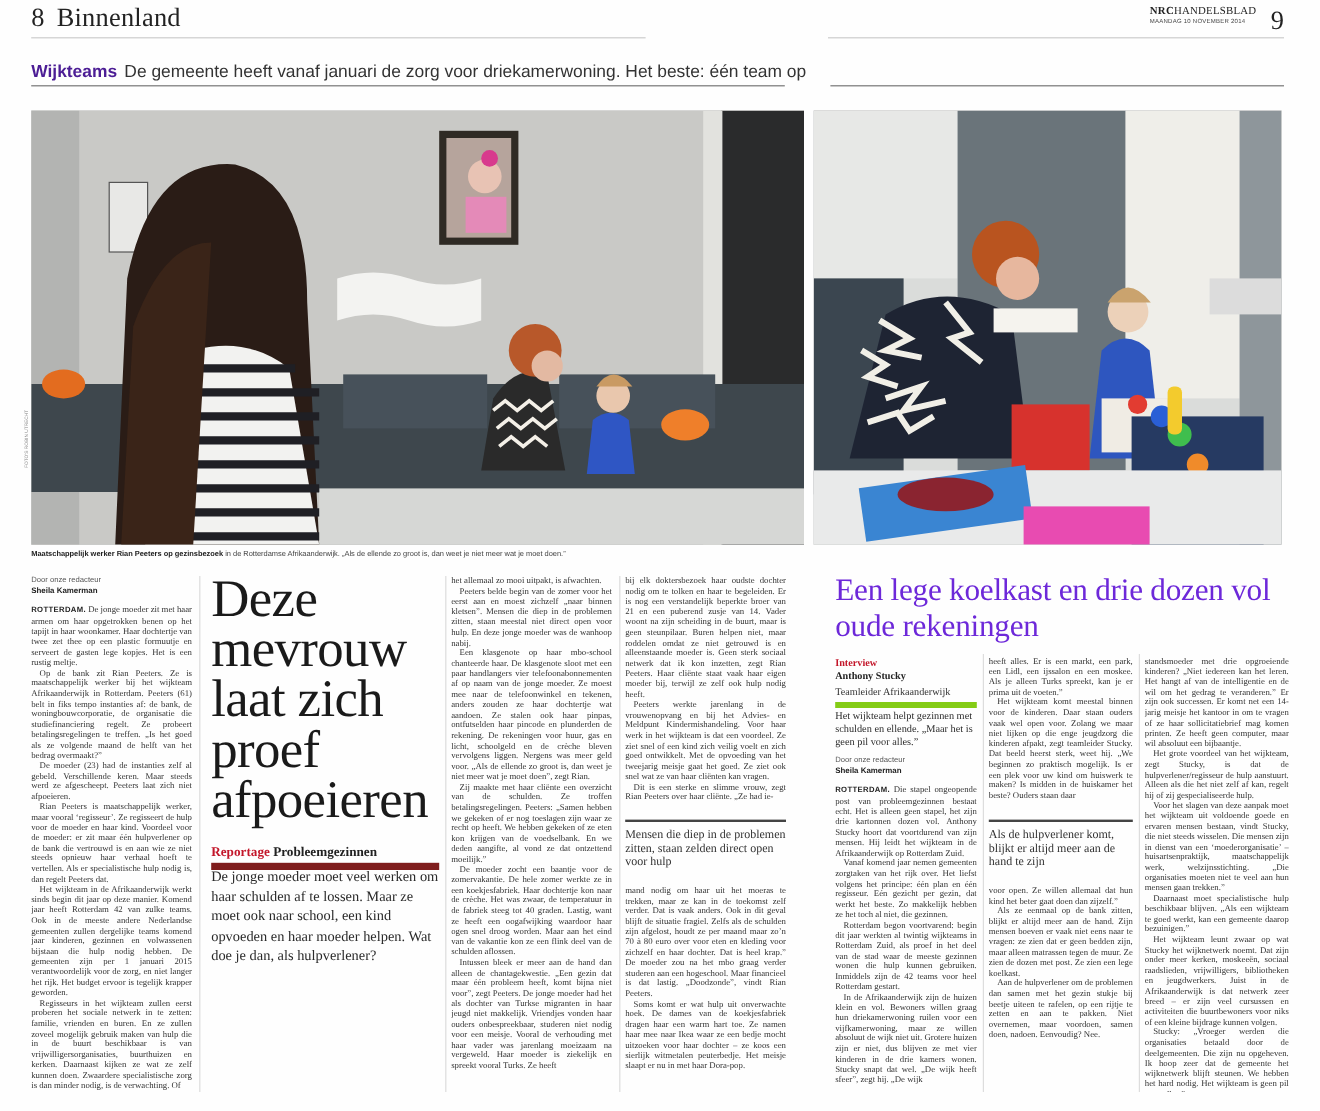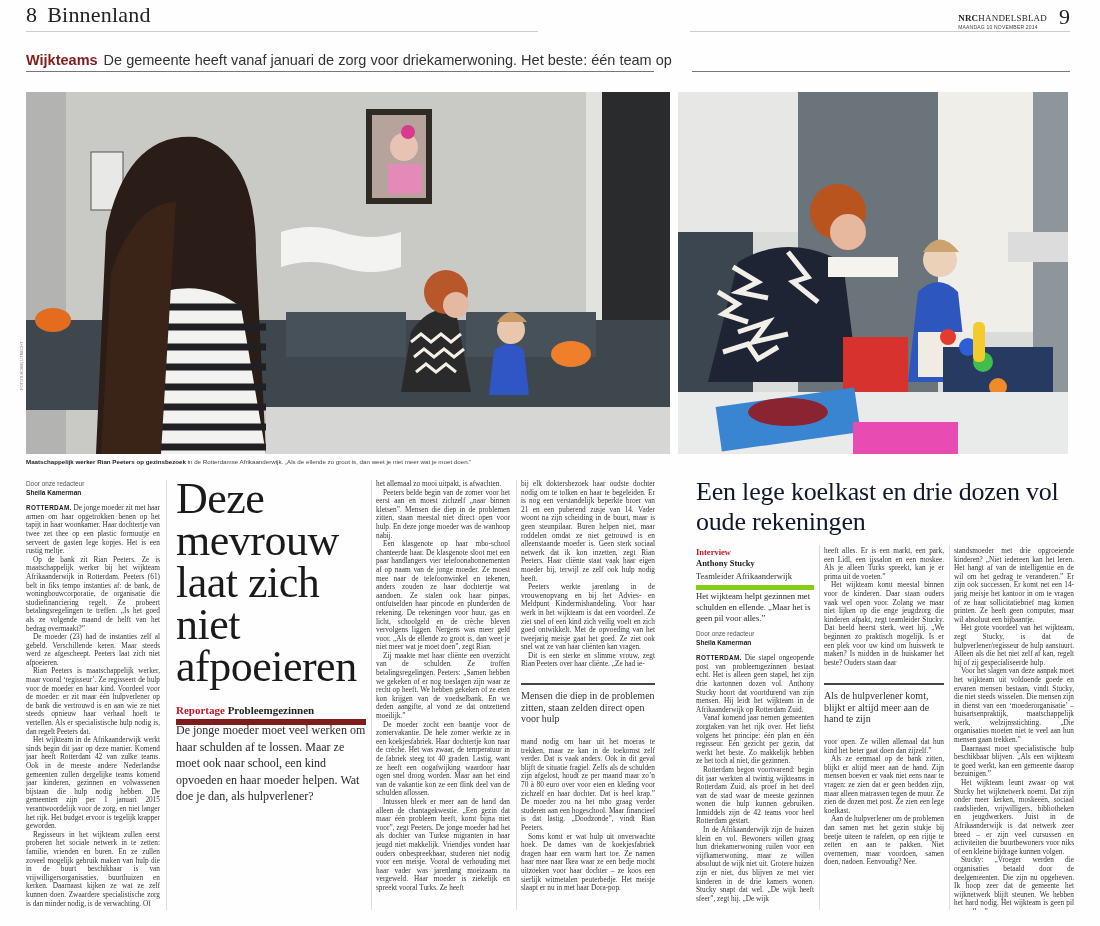--- a/index.html
+++ b/index.html
@@ -8,7 +8,7 @@
 
   .folio-left { position: absolute; left: 26px; top: 2px; font-family: "Liberation Serif", serif; font-size: 22px; color: #222; letter-spacing: 0.2px; }
   .folio-left .num { margin-right: 10px; }
-  .folio-right { position: absolute; right: 30px; top: 4px; display: flex; align-items: flex-end; gap: 12px; }
+  .folio-right { position: absolute; right: 30px; top: 4px; display: flex; align-items: flex-start; gap: 12px; }
   .folio-right .brand { display: flex; flex-direction: column; align-items: flex-start; }
   .brand-name { font-family: "Liberation Serif", serif; font-size: 9px; letter-spacing: 0.2px; color: #222; }
   .brand-name b { font-weight: bold; }

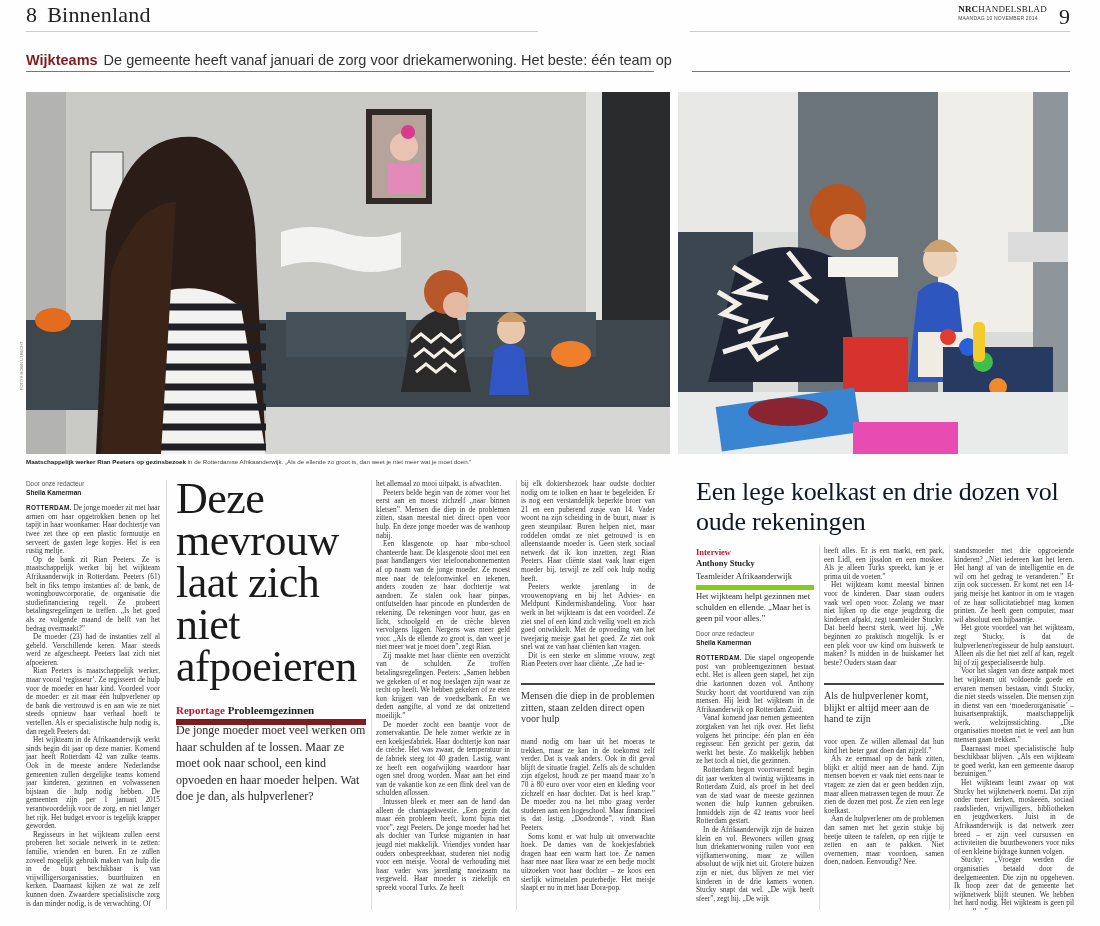--- a/index.html
+++ b/index.html
@@ -19,7 +19,7 @@
   .kicker-bar { position: absolute; top: 50px; left: 26px; width: 1044px; height: 22px; }
   .kicker-bar .rule { position: absolute; top: 21px; height: 1px; background: #777; }
   .kicker { position: absolute; top: 2px; font-family: "Liberation Sans", sans-serif; font-size: 14.5px; color: #333; white-space: nowrap; }
-  .kicker b { color: #7f1d1d; font-weight: bold; margin-right: 6px; }
+  .kicker b { color: #4c1d95; font-weight: bold; margin-right: 6px; }
 
   .photo { position: absolute; overflow: hidden; background: #bfc1c0; }
   .photo1 { left: 26px; top: 92px; width: 644px; height: 362px; }

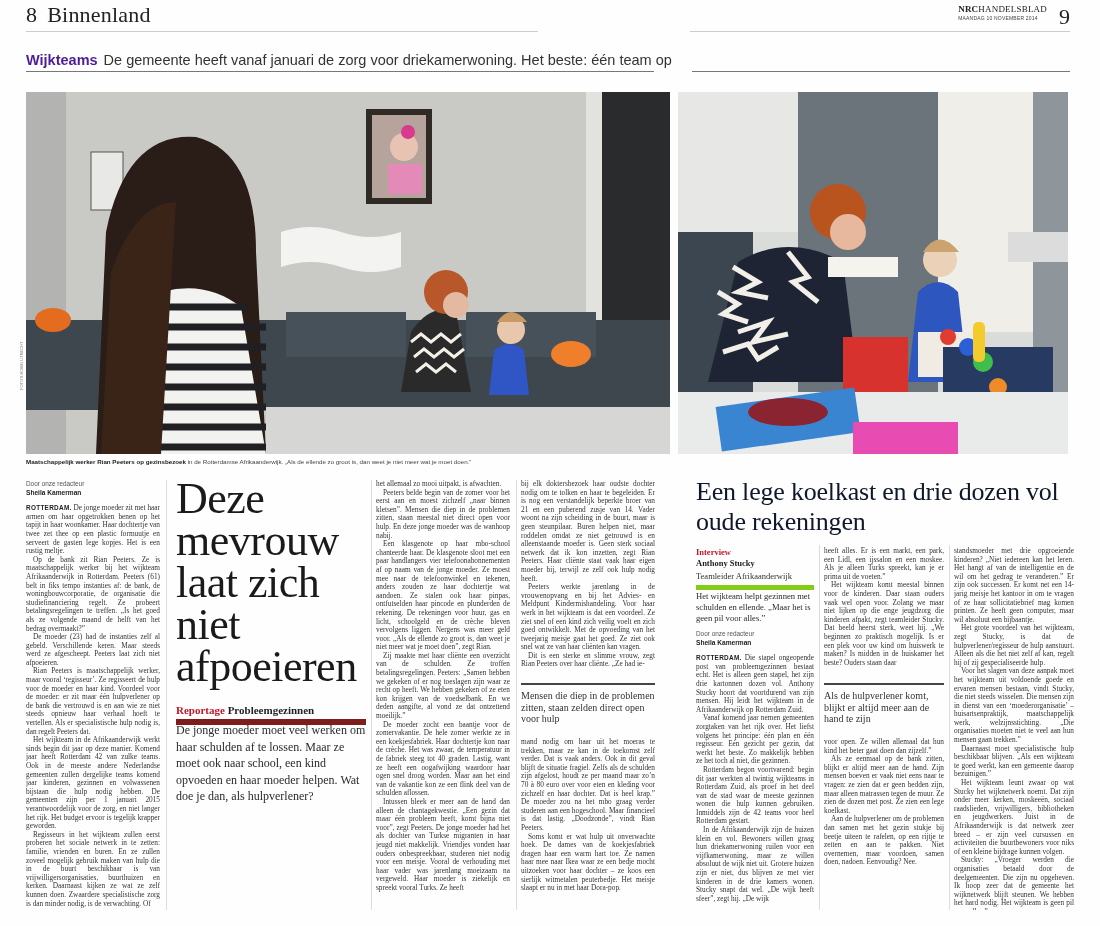--- a/index.html
+++ b/index.html
@@ -154,7 +154,7 @@
 </div>
 <div class="vrule" style="left:166px;top:480px;height:430px"></div>
 
-<div class="headline1">Deze mevrouw laat zich niet afpoeieren</div>
+<div class="headline1">Deze mevrouw laat zich proef afpoeieren</div>
 <div class="genre1"><span class="red">Reportage</span> <span>Probleemgezinnen</span></div>
 <div class="intro1">De jonge moeder moet veel werken om haar schulden af te lossen. Maar ze moet ook naar school, een kind opvoeden en haar moeder helpen. Wat doe je dan, als hulpverlener?</div>
 

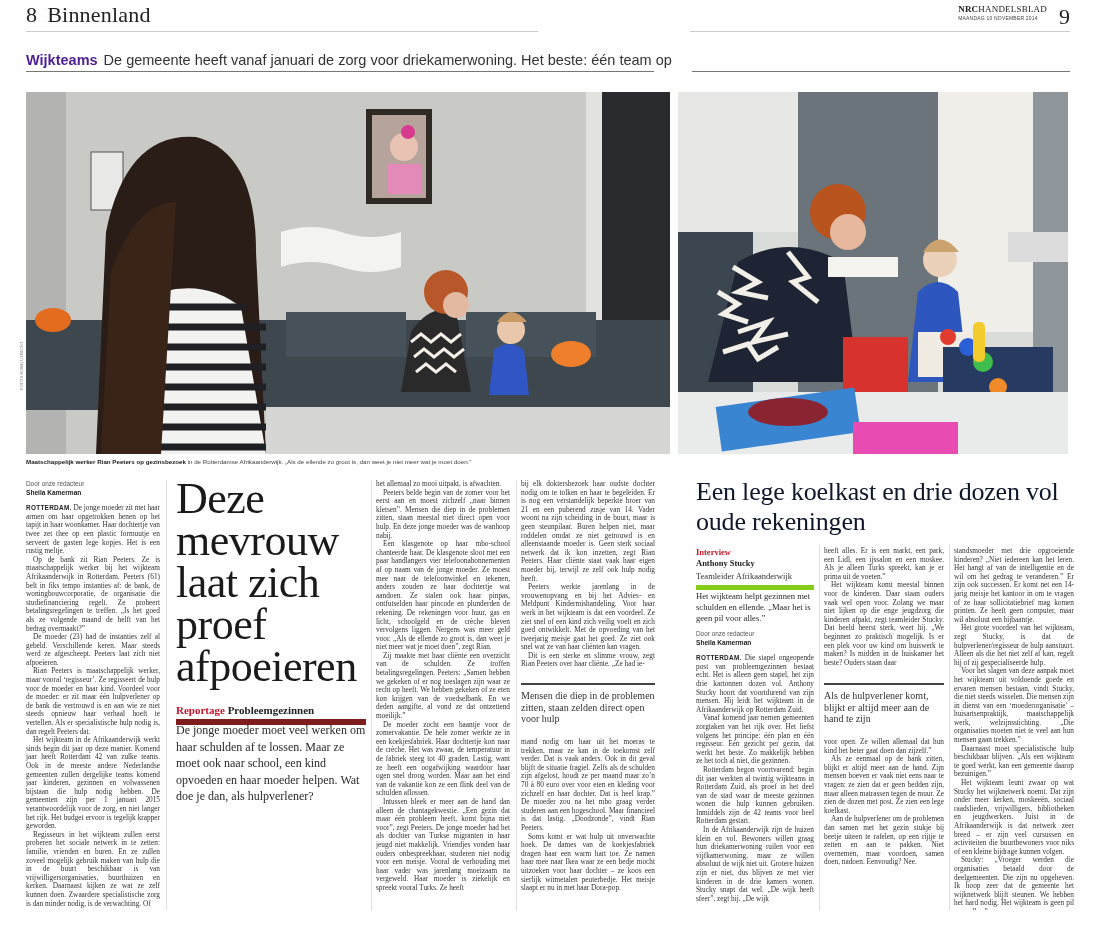--- a/index.html
+++ b/index.html
@@ -43,7 +43,7 @@
   .genre1 .red, .genre2 .red { color: #c3162a; }
   .intro1 { position: absolute; left: 176px; top: 722px; width: 192px; font-family: "Liberation Serif", serif; font-size: 12px; line-height: 16.5px; color: #2a2a2a; }
 
-  .headline2 { position: absolute; left: 696px; top: 477px; width: 380px; font-family: "Liberation Serif", serif; font-size: 26px; line-height: 30px; color: #0f172a; letter-spacing: -0.2px; }
+  .headline2 { position: absolute; left: 696px; top: 477px; width: 380px; font-family: "Liberation Serif", serif; font-size: 26px; line-height: 30px; color: #6d28d9; letter-spacing: -0.2px; }
   .genre2 { position: absolute; left: 696px; top: 547px; width: 118px; font-family: "Liberation Serif", serif; font-size: 8.5px; font-weight: bold; line-height: 11px; color: #222; }
   .role2 { position: absolute; left: 696px; top: 571px; width: 118px; font-family: "Liberation Serif", serif; font-size: 8.5px; color: #333; padding-bottom: 4px; border-bottom: 5px solid #84cc16; }
   .intro2 { position: absolute; left: 696px; top: 591px; width: 118px; font-family: "Liberation Serif", serif; font-size: 8.6px; line-height: 10.8px; color: #2a2a2a; }

